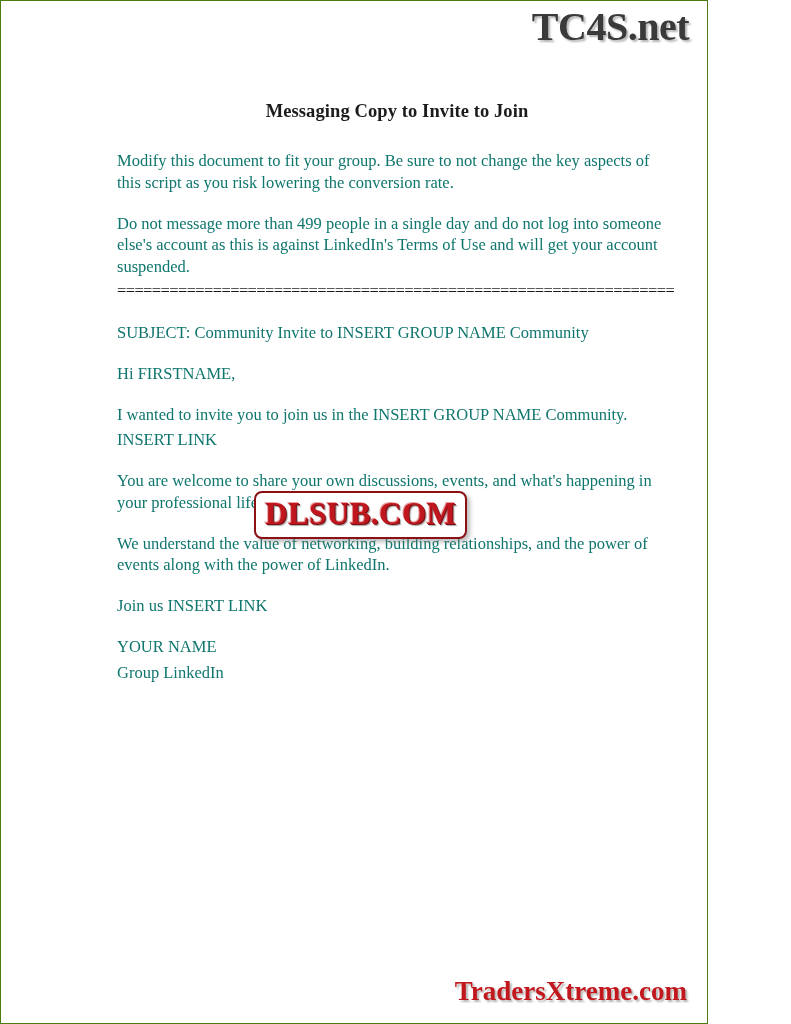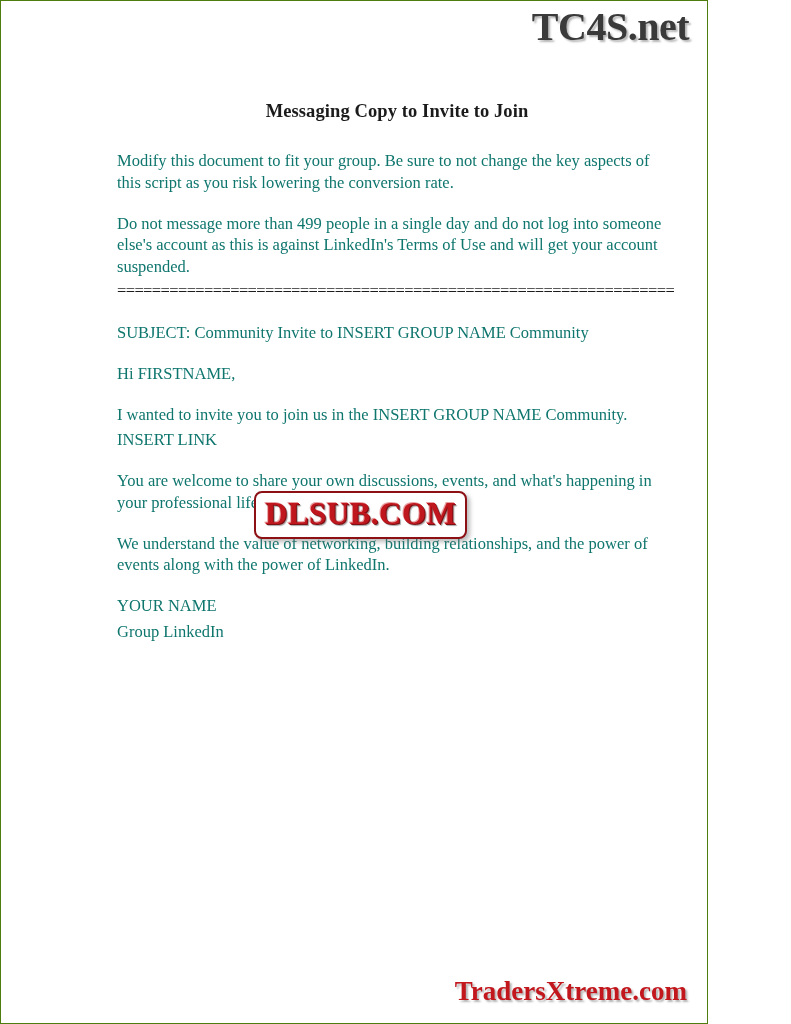--- a/index.html
+++ b/index.html
@@ -143,6 +143,7 @@
 
     <p class="para">We understand the value of networking, building relationships, and the power of events along with the power of LinkedIn.</p>
 
+    <p class="para">Join us INSERT LINK</p>
 
     <p class="para tight">YOUR NAME</p>
 

